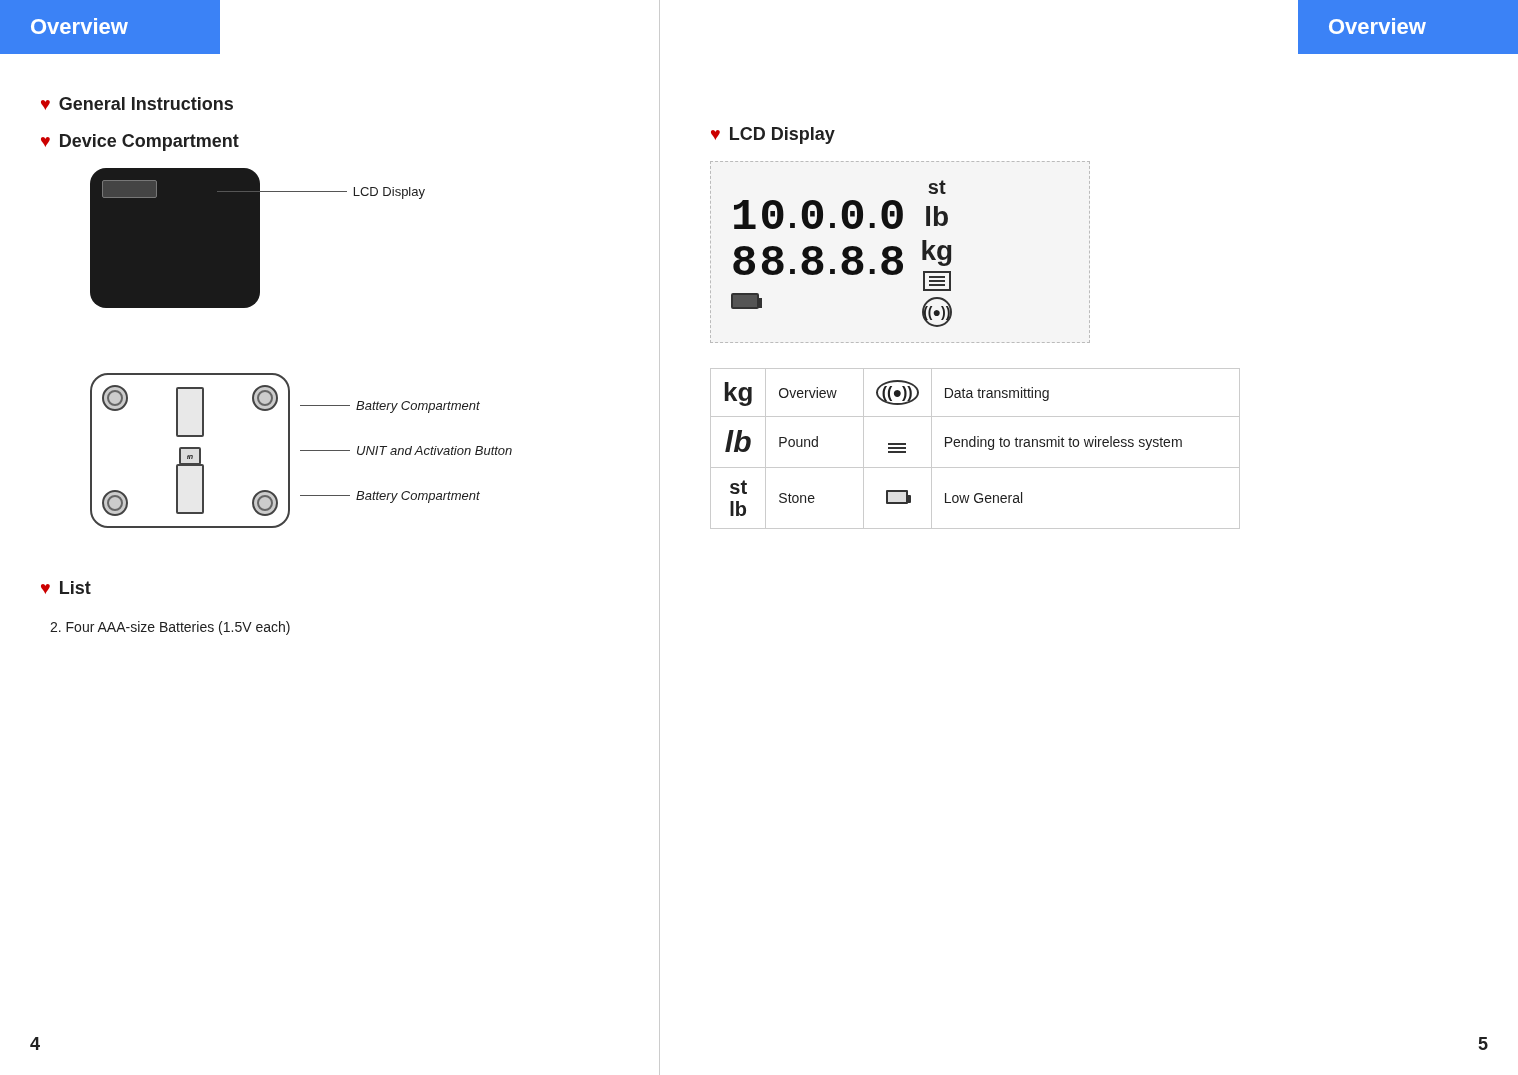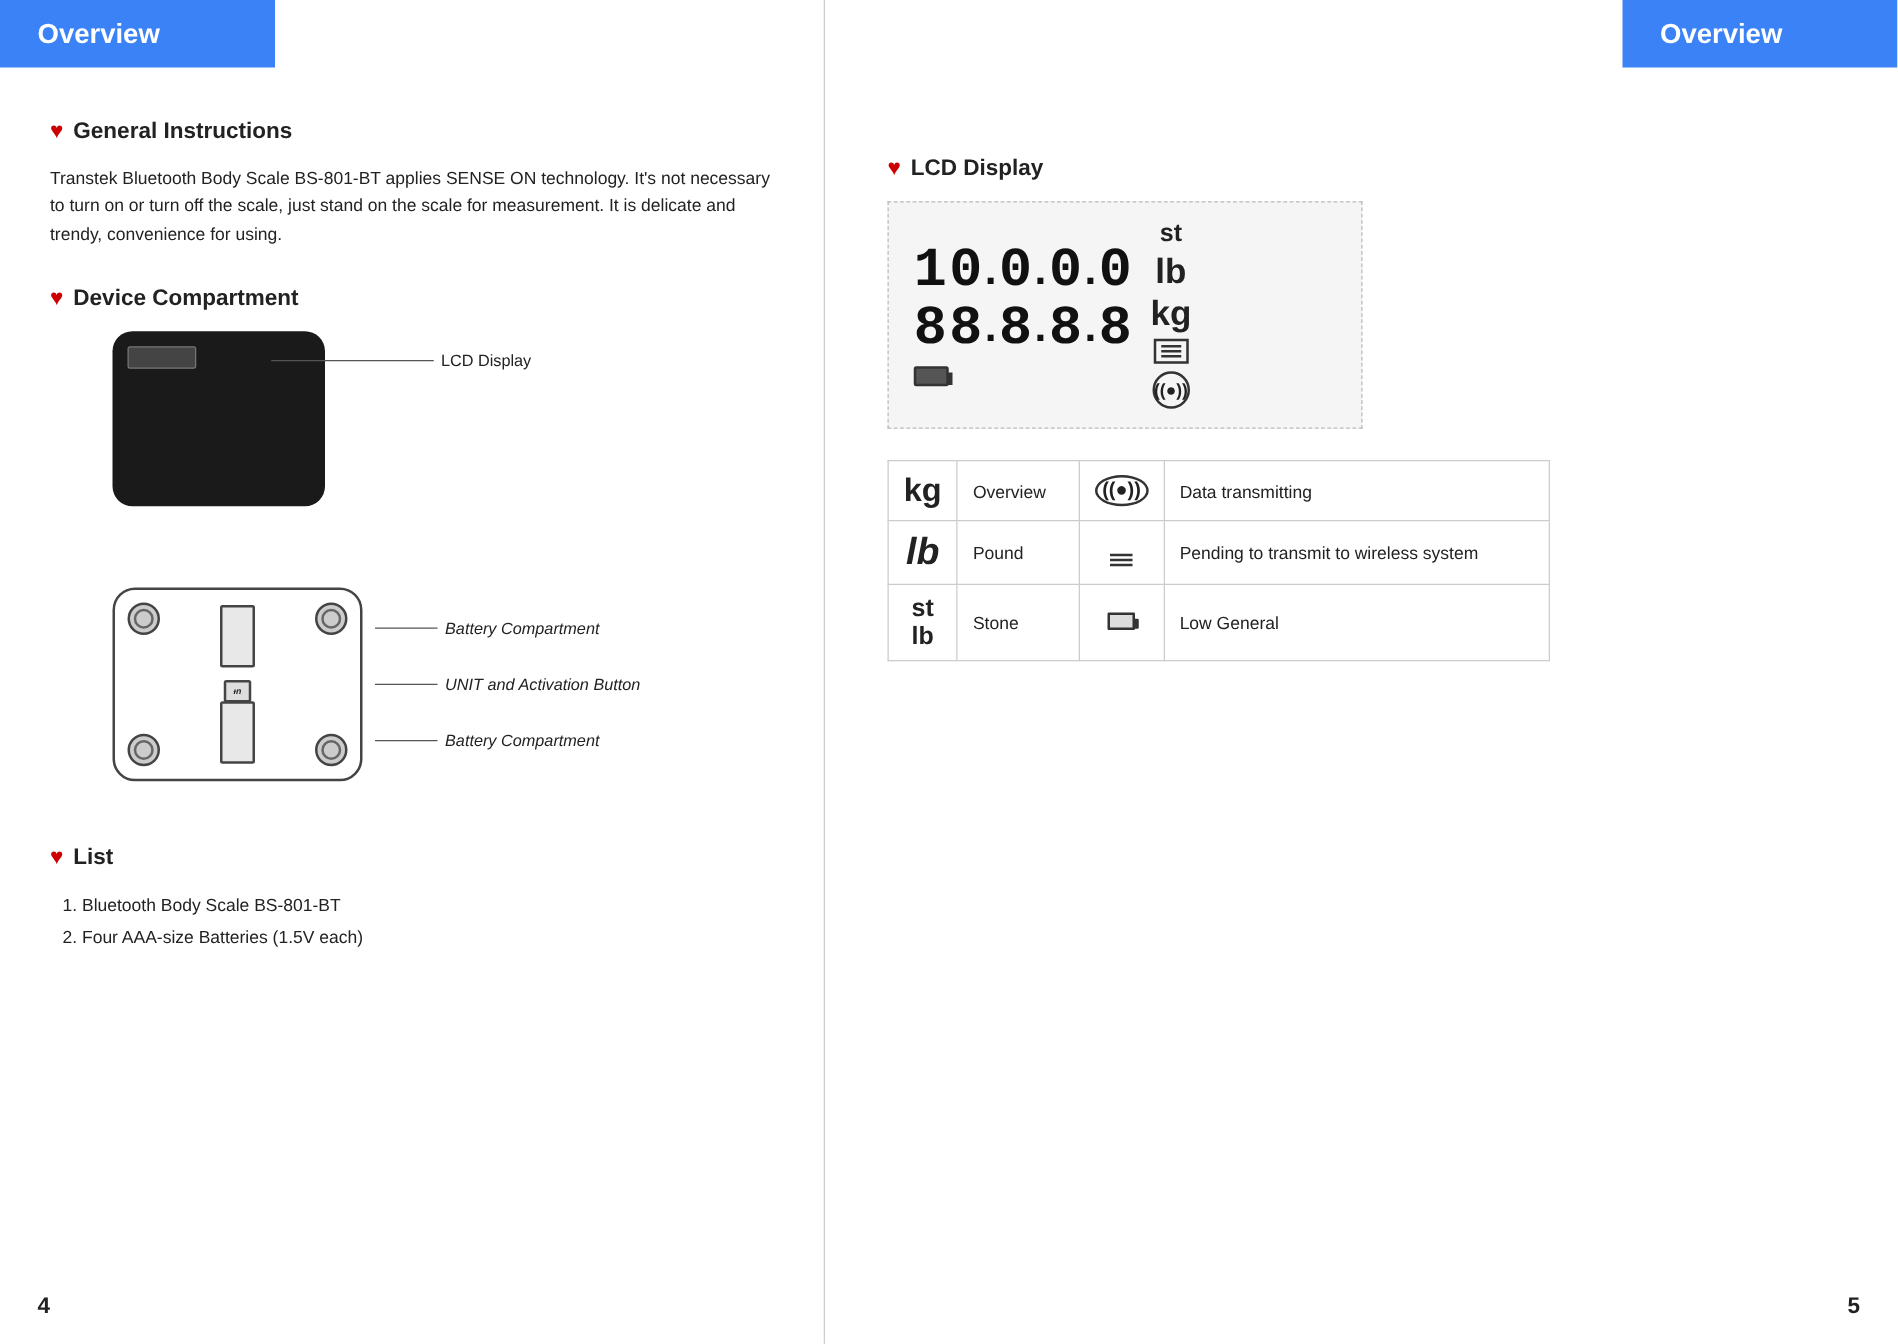--- a/index.html
+++ b/index.html
@@ -340,7 +340,6 @@
         <span class="heart-icon">♥</span>
         <strong>General Instructions</strong>
       </div>
-      <p class="general-instructions-text">Transtek Bluetooth Body Scale BS-801-BT applies SENSE ON technology. It's not necessary to turn on or turn off the scale, just stand on the scale for measurement. It is delicate and trendy, convenience for using.</p>
 
       <div class="section-title">
         <span class="heart-icon">♥</span>

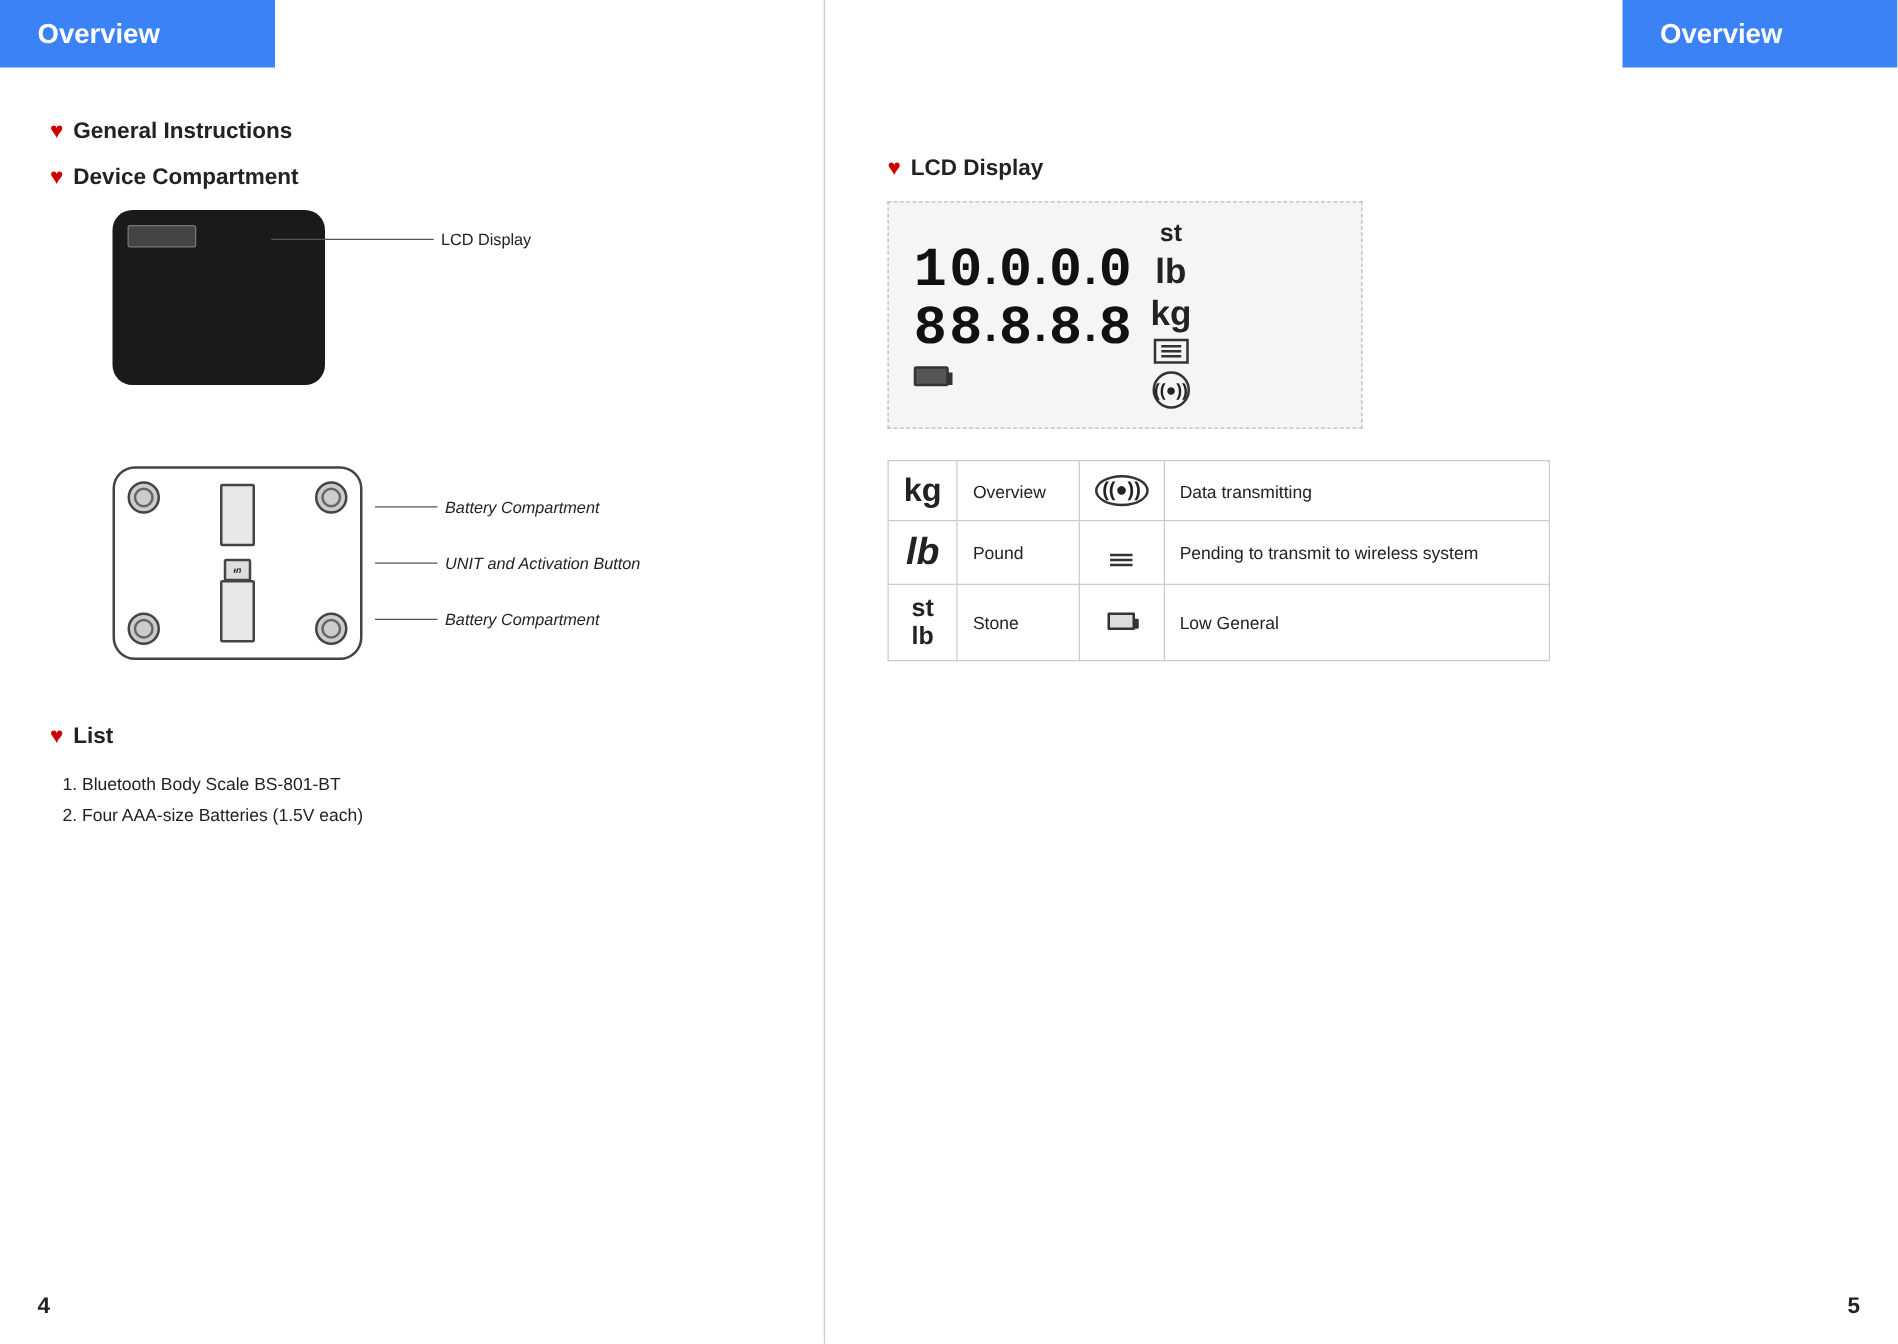--- a/index.html
+++ b/index.html
@@ -399,7 +399,6 @@
           <strong>List</strong>
         </div>
         <div class="list-items">
-          <div>1. Bluetooth Body Scale BS-801-BT</div>
           <div>2. Four AAA-size Batteries (1.5V each)</div>
         </div>
       </div>

